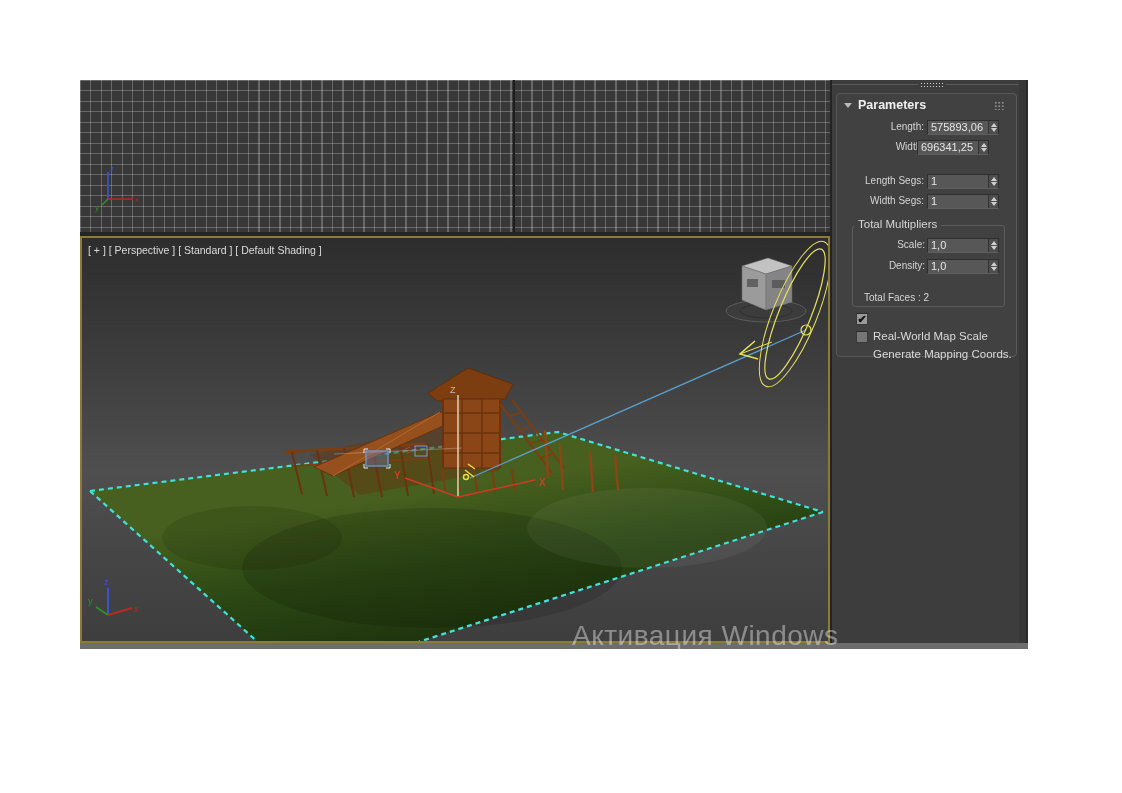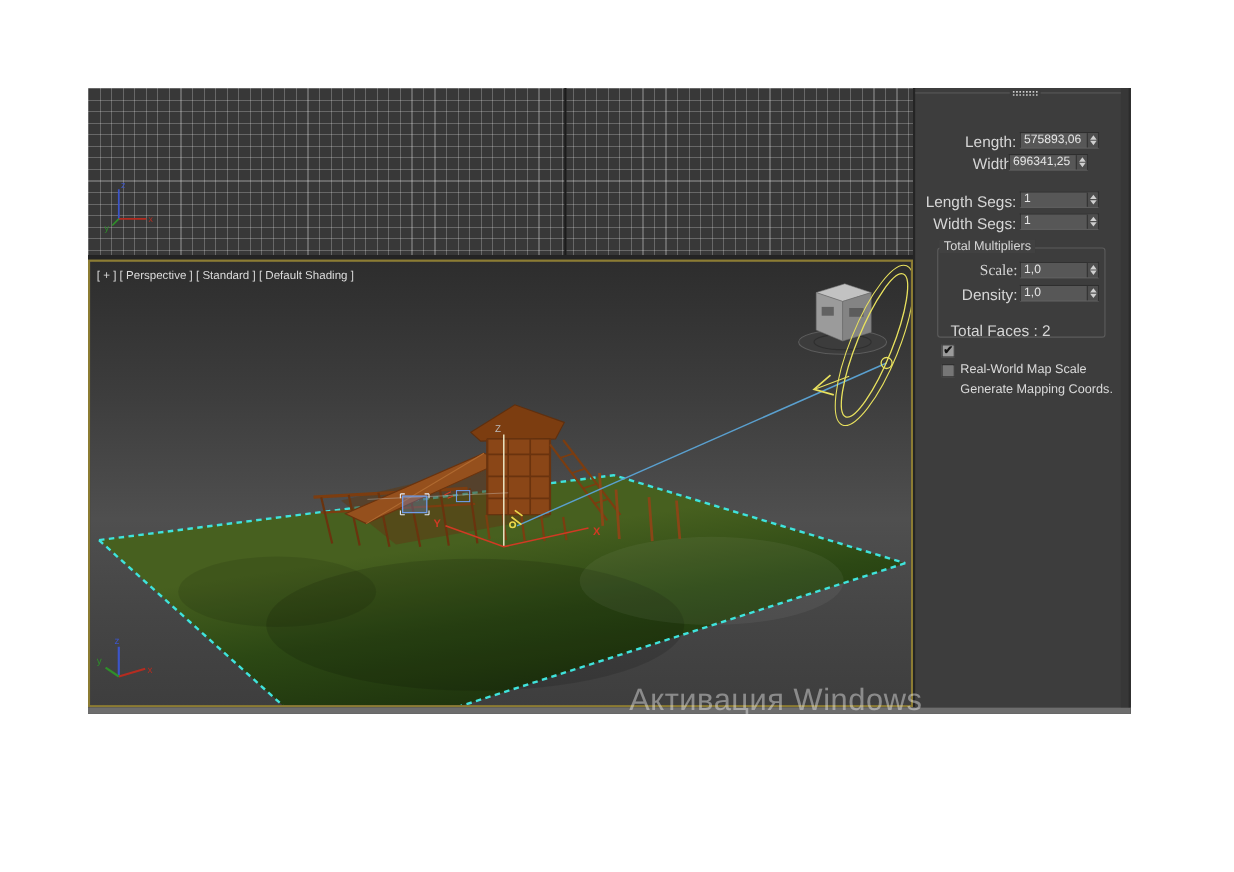--- a/index.html
+++ b/index.html
@@ -247,6 +247,13 @@
         </div>
       <div class="panel-edge"></div>
 
+      <div class="rollout">
+        <div class="rollout-header">
+          <div class="rollout-arrow"></div>
+          <div class="rollout-title">Parameters</div>
+          <div class="dots-icon"></div>
+        </div>
+      </div>
 
       <div class="lbl r" style="right:104px;top:41px;">Length:</div>
       <div class="spin" style="left:95px;top:40px;">

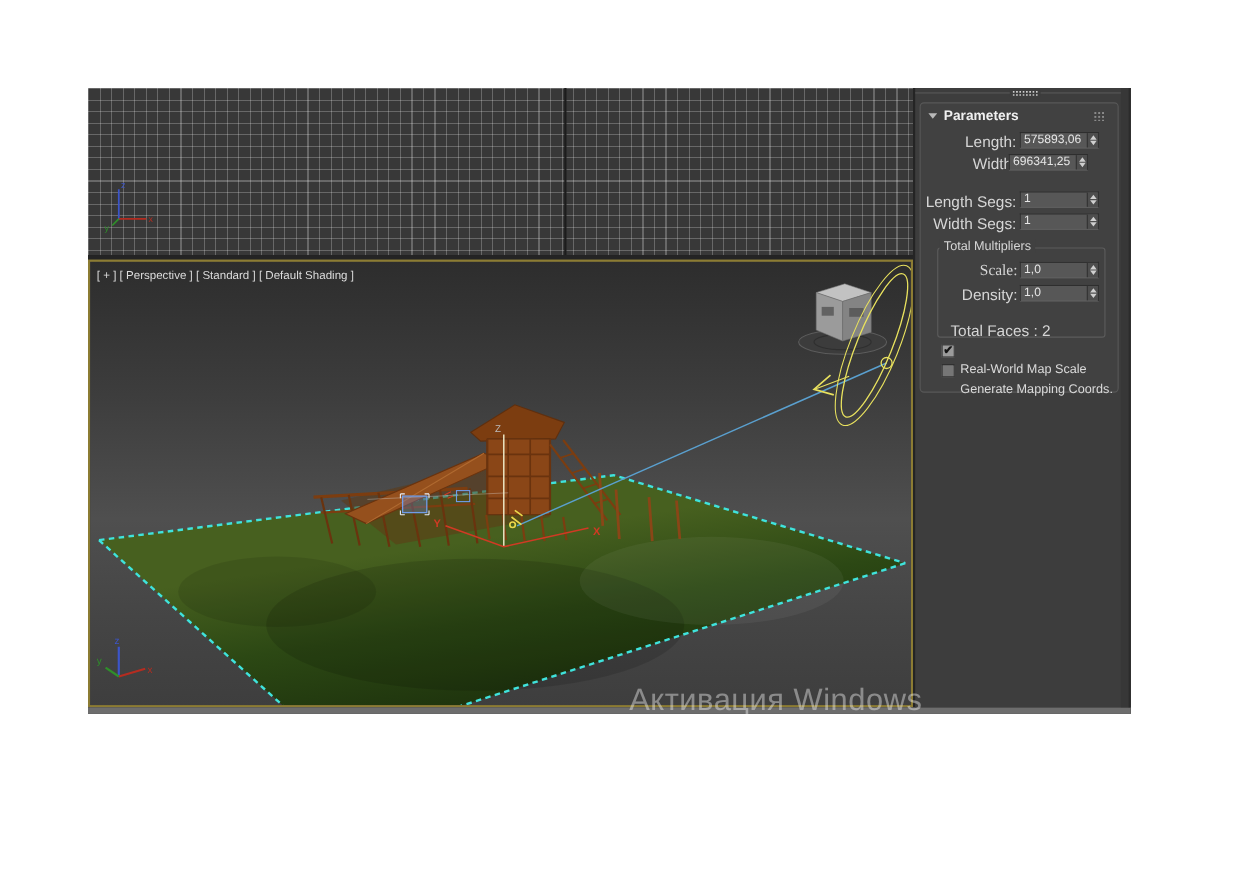--- a/index.html
+++ b/index.html
@@ -66,7 +66,7 @@
   .dots-icon{position:absolute;right:12px;top:7px;width:10px;height:9px;
     background-image:radial-gradient(circle, #8b8b8b 0.9px, transparent 1px);background-size:3.5px 3.5px;}
 
-  .lbl{position:absolute;font-size:14px;color:#d6d6d6;white-space:nowrap;}
+  .lbl{position:absolute;font-size:10px;color:#d6d6d6;white-space:nowrap;}
   .lbl.r{text-align:right;}
 
   .spin{position:absolute;width:72px;height:15px;background:#575757;border:1px solid #2e2e2e;

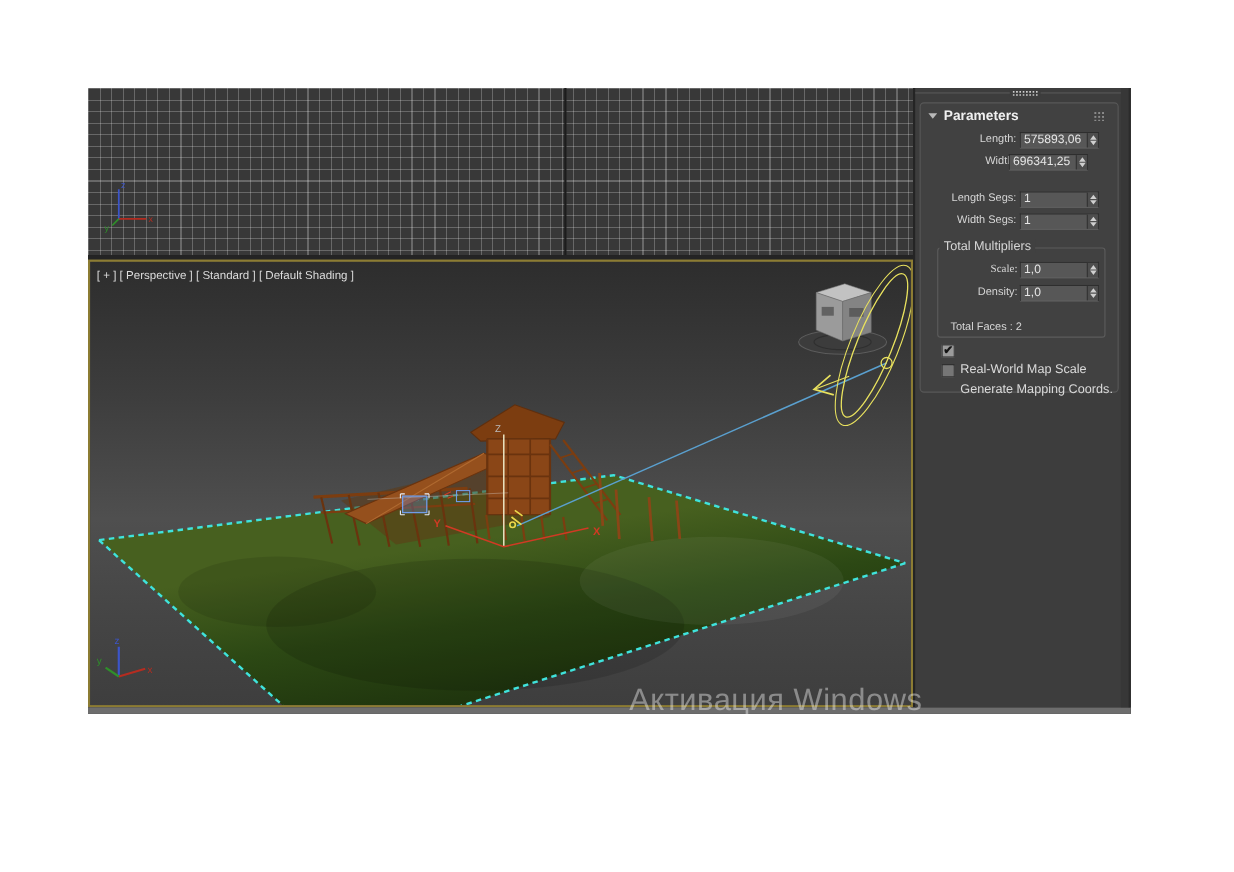--- a/index.html
+++ b/index.html
@@ -294,7 +294,7 @@
       <div class="groupbox"></div>
       <div class="group-title">Total Multipliers</div>
 
-      <div class="lbl r" style="right:103px;top:159px;font-family:Liberation Serif, serif;">Scale:</div>
+      <div class="lbl r" style="right:103px;top:159px;">Scale:</div>
       <div class="spin" style="left:95px;top:158px;">
         <span class="val">1,0</span>
         <div class="arrows">

